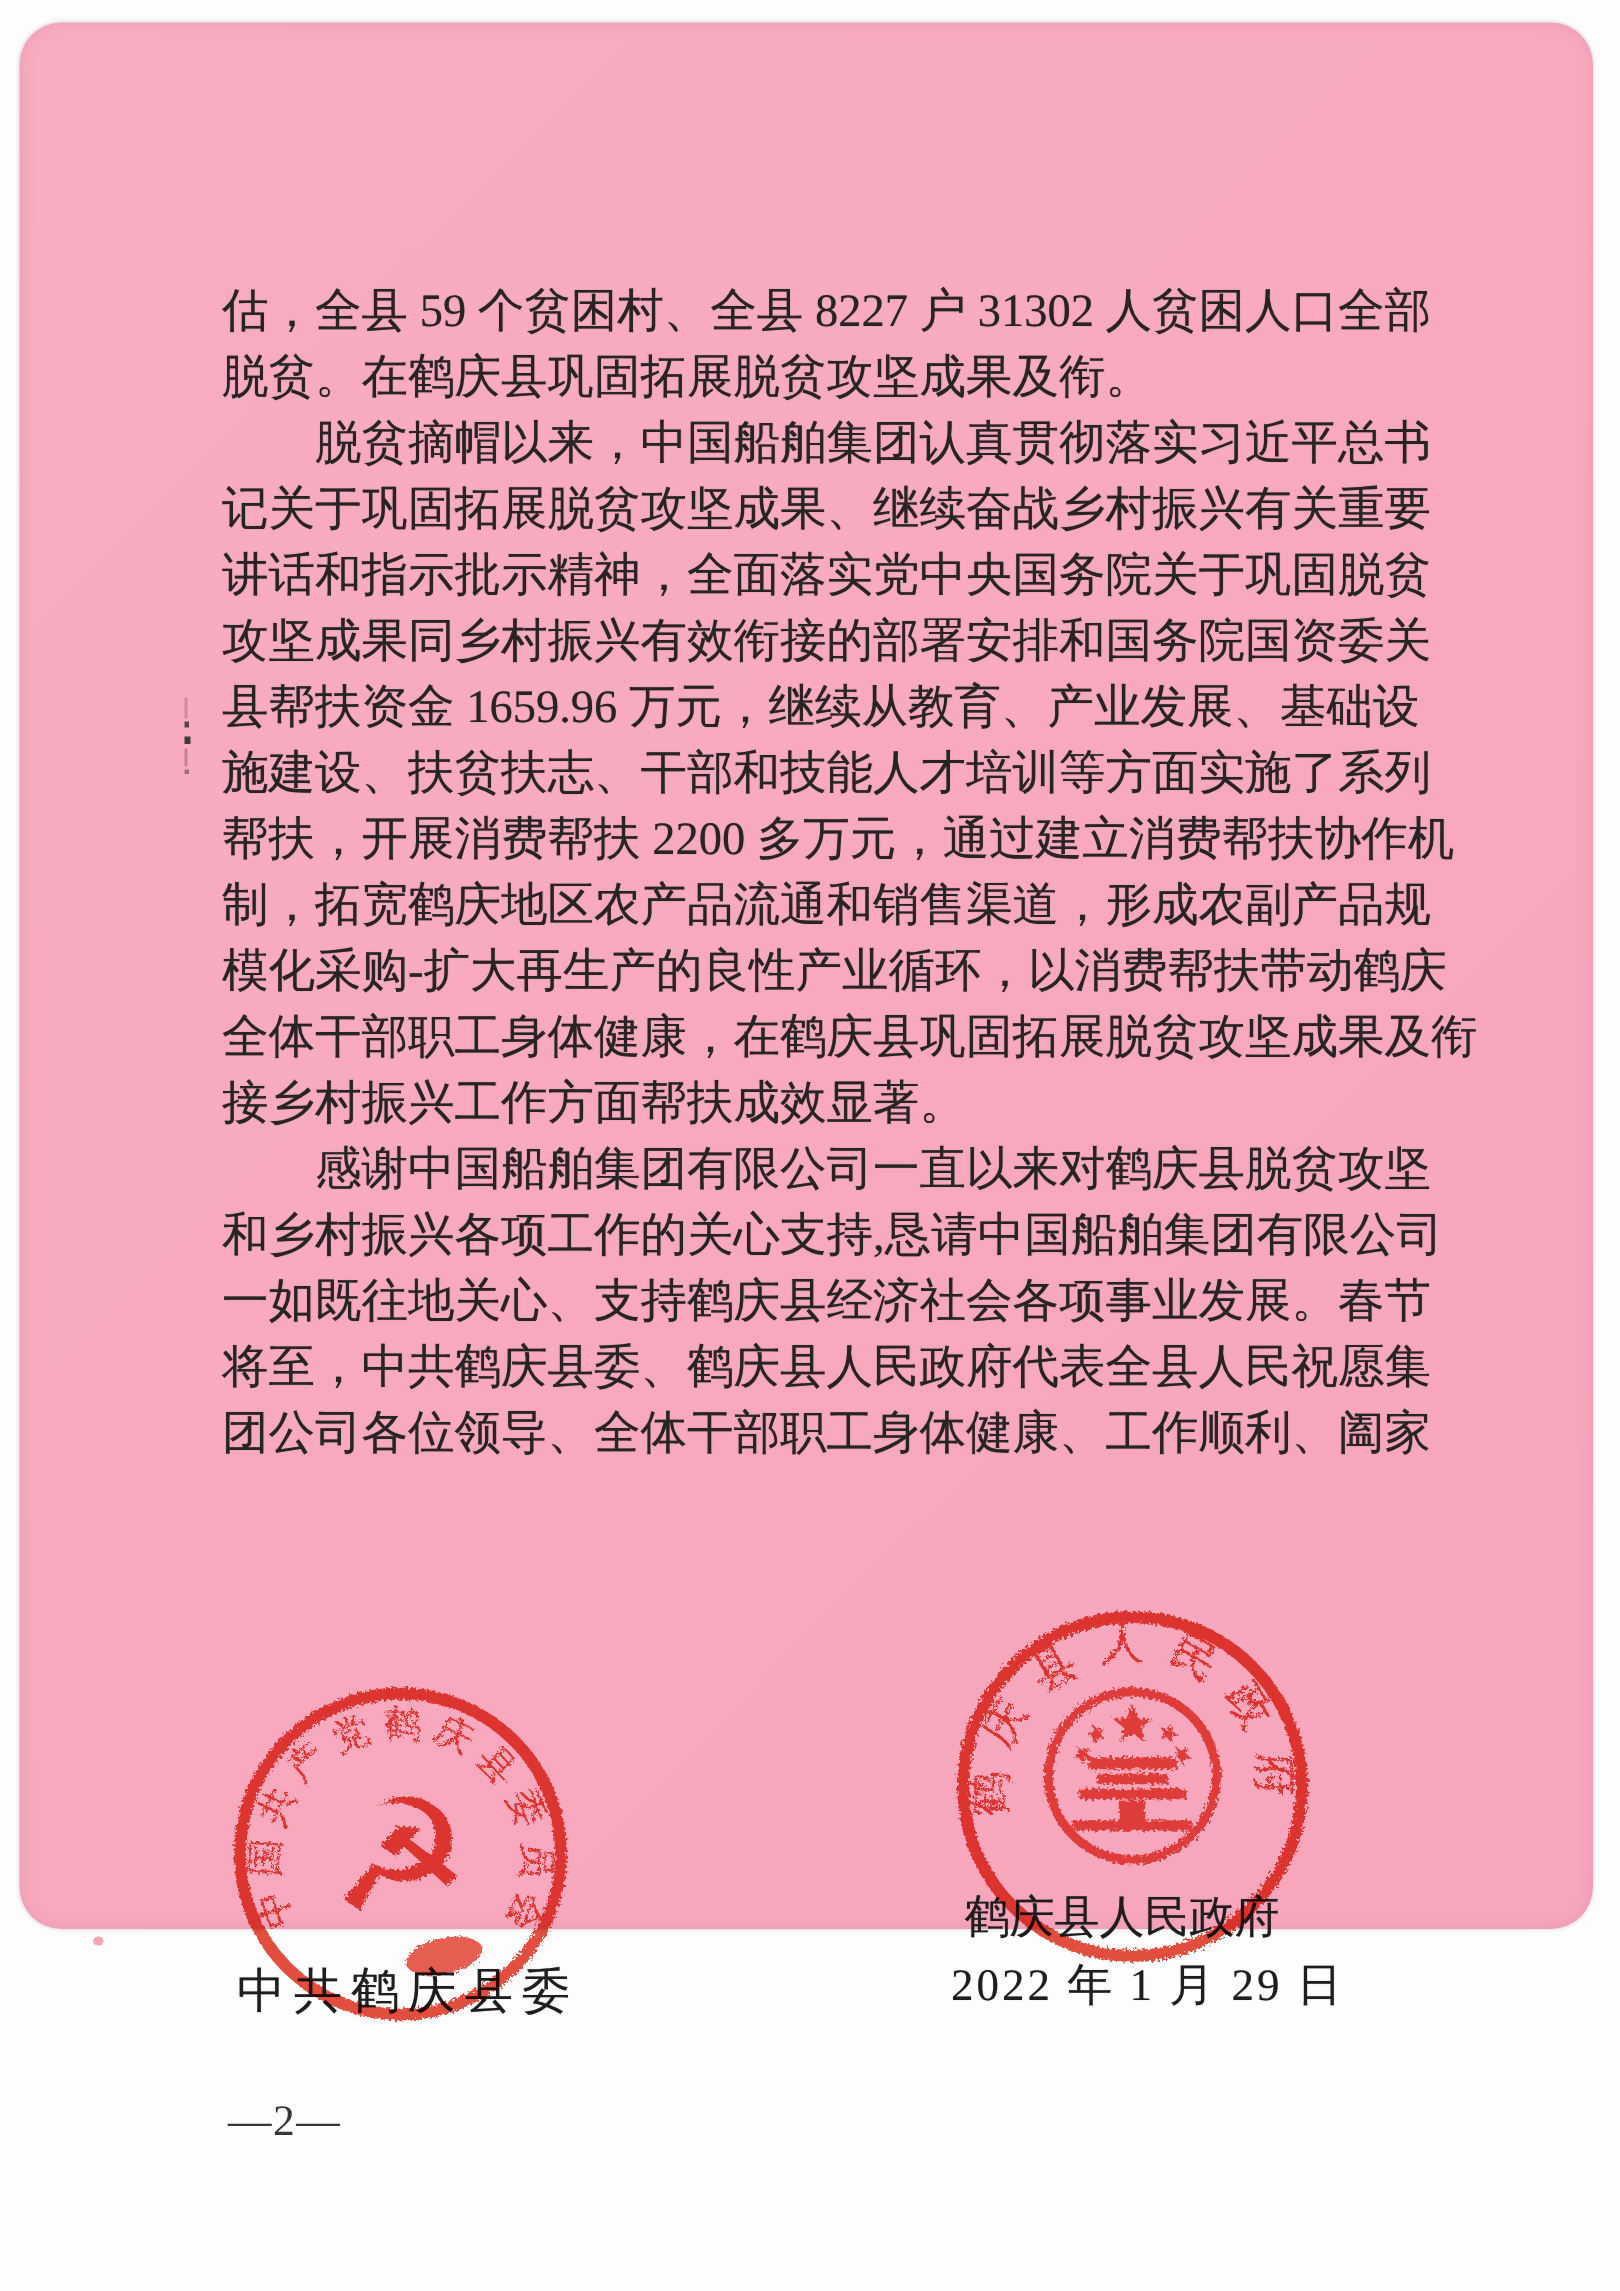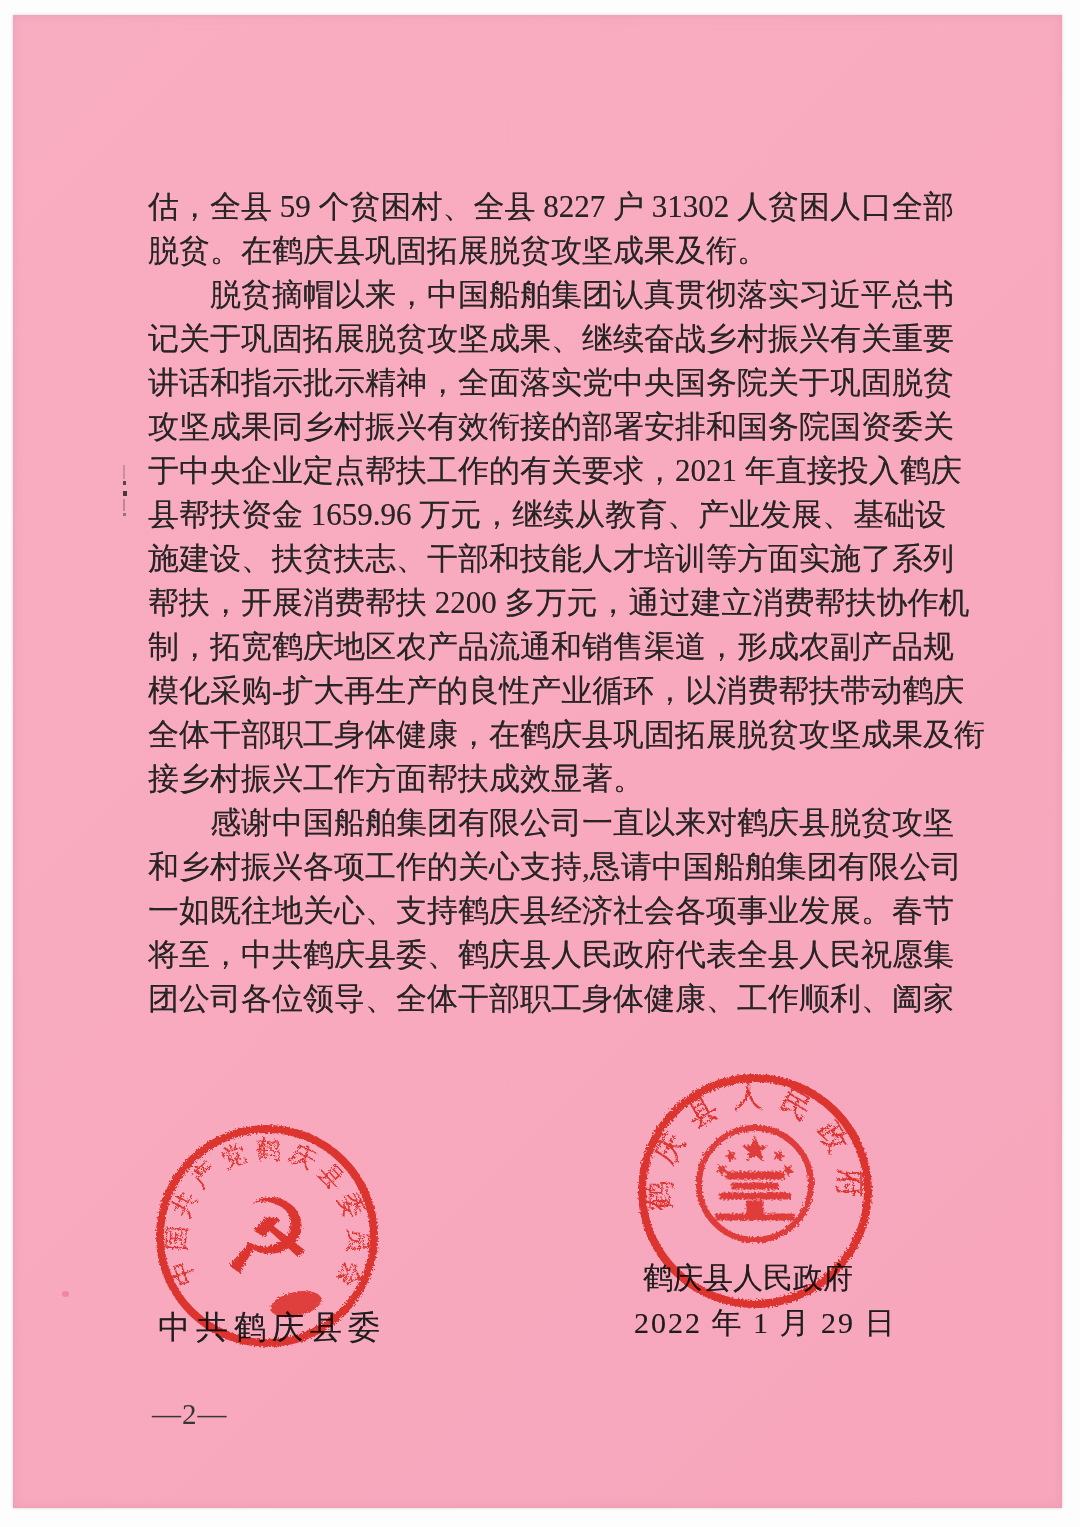--- a/index.html
+++ b/index.html
@@ -5,9 +5,9 @@
   html,body{margin:0;padding:0;background:#ffffff;}
   .stage{position:relative;width:1080px;height:1527px;background:#fdfdfd;overflow:hidden;
          font-family:"Liberation Serif", serif;}
-  .paper{position:absolute;left:13px;top:15px;width:1049px;height:1493px;
+  .paper{position:absolute;left:13px;top:15px;width:1049px;height:1271px;
          background:linear-gradient(135deg,#f9adc1 0%,#f8a9be 55%,#f7a6bc 100%);
-         box-shadow:inset 0 0 10px rgba(195,120,150,.28), 0 0 3px rgba(0,0,0,.18);}
+         box-shadow:inset 0 0 10px rgba(195,120,150,.28), 0 0 3px rgba(0,0,0,.18);border-radius:28px;}
   .body-text{position:absolute;left:135px;top:170px;width:792px;
              font-size:31px;line-height:44px;color:#272425;
              font-family:"Liberation Serif", serif;}

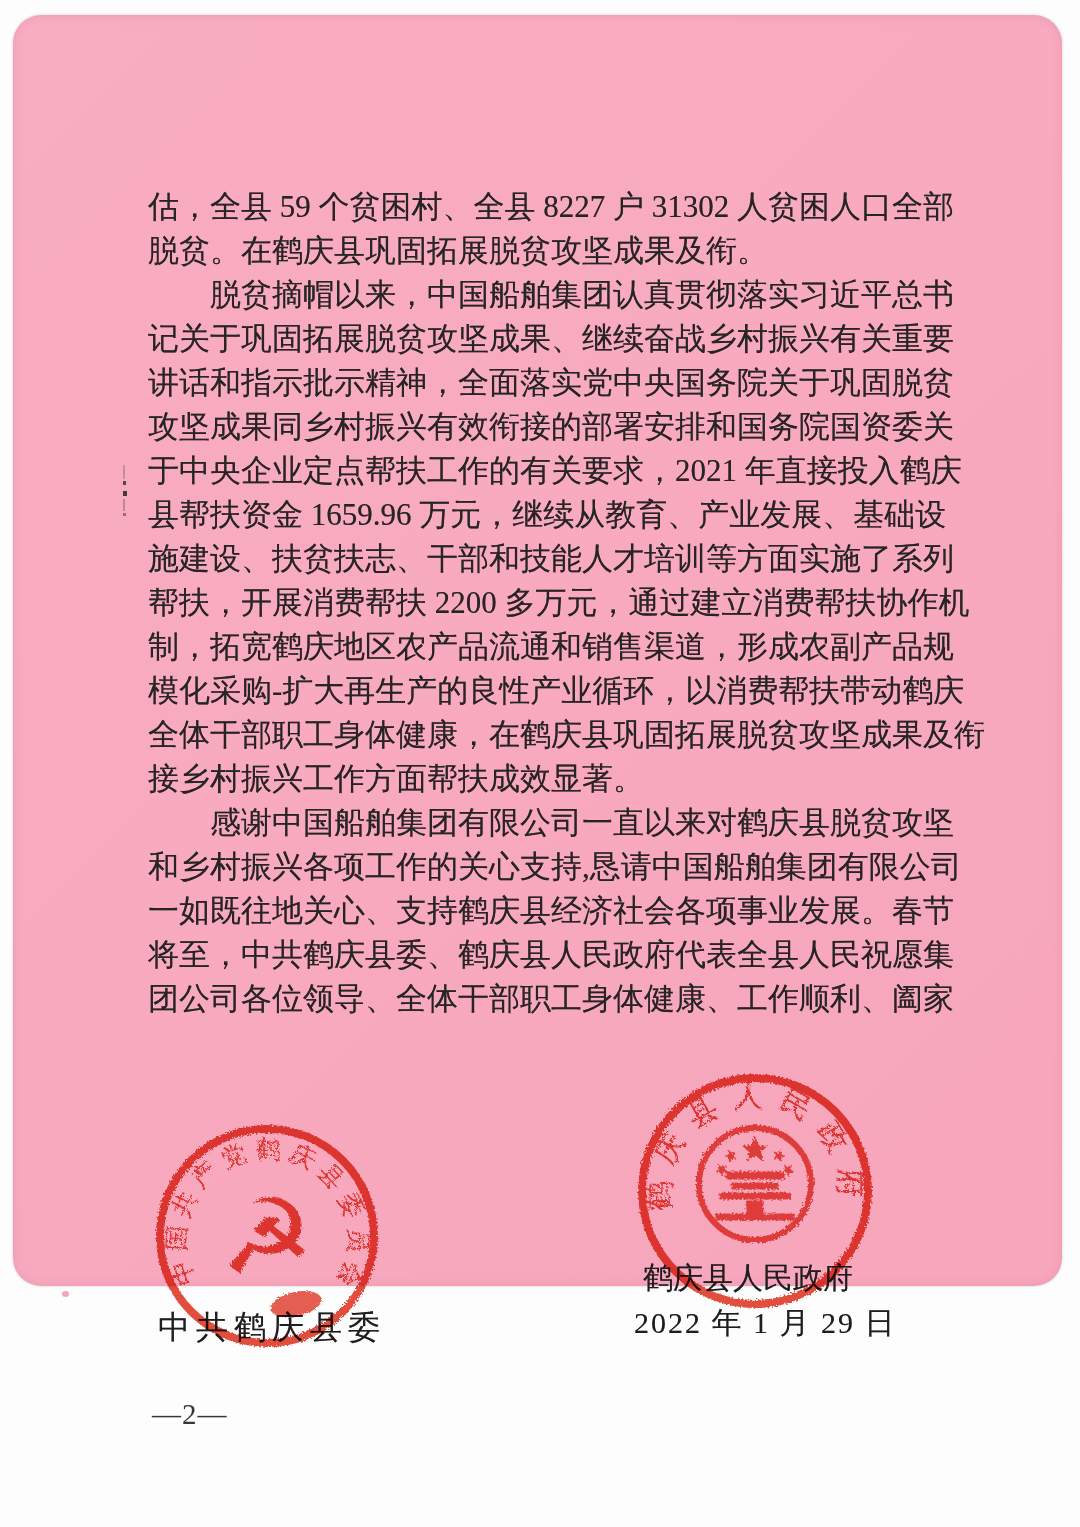--- a/index.html
+++ b/index.html
@@ -43,7 +43,6 @@
       <div class="line">记关于巩固拓展脱贫攻坚成果、继续奋战乡村振兴有关重要</div>
       <div class="line">讲话和指示批示精神，全面落实党中央国务院关于巩固脱贫</div>
       <div class="line">攻坚成果同乡村振兴有效衔接的部署安排和国务院国资委关</div>
-      <div class="line">于中央企业定点帮扶工作的有关要求，2021 年直接投入鹤庆</div>
       <div class="line">县帮扶资金 1659.96 万元，继续从教育、产业发展、基础设</div>
       <div class="line">施建设、扶贫扶志、干部和技能人才培训等方面实施了系列</div>
       <div class="line">帮扶，开展消费帮扶 2200 多万元，通过建立消费帮扶协作机</div>

